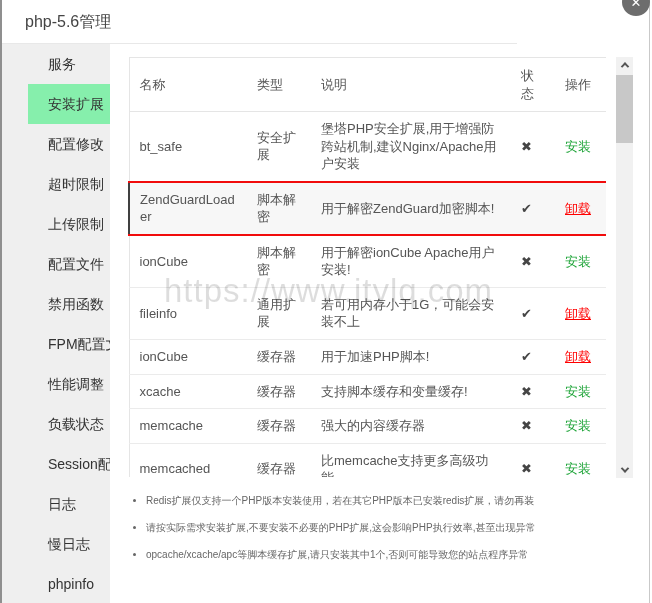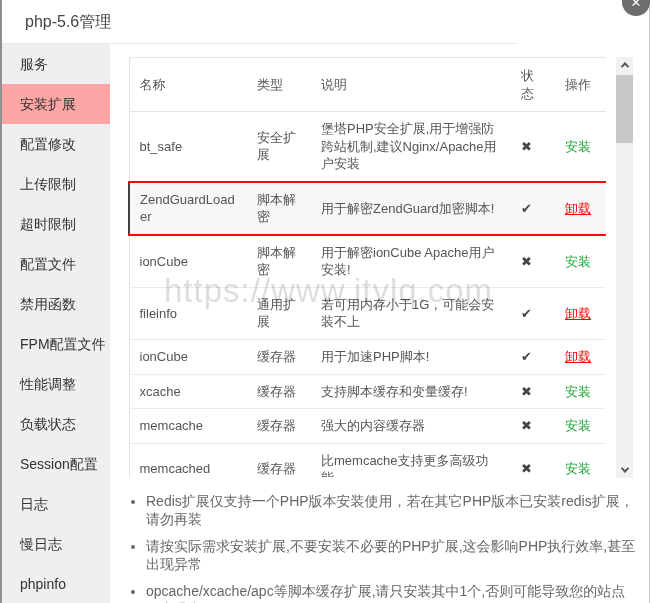--- a/index.html
+++ b/index.html
@@ -18,7 +18,7 @@
 
   .sidebar { position:absolute; left:0; top:44px; width:110px; height:559px; background:#efefef; z-index:3; }
   .side-item { height:40px; line-height:40px; padding-left:20px; font-size:14px; color:#333;
-               cursor:pointer; white-space:nowrap; overflow:hidden; }
+               cursor:pointer; white-space:nowrap; overflow:hidden;margin-left:28px; }
   .side-item.sel { background:#fca5a5; }
 
   .table-wrap { position:absolute; left:128px; top:57px; width:478px; height:420px; overflow:hidden; }

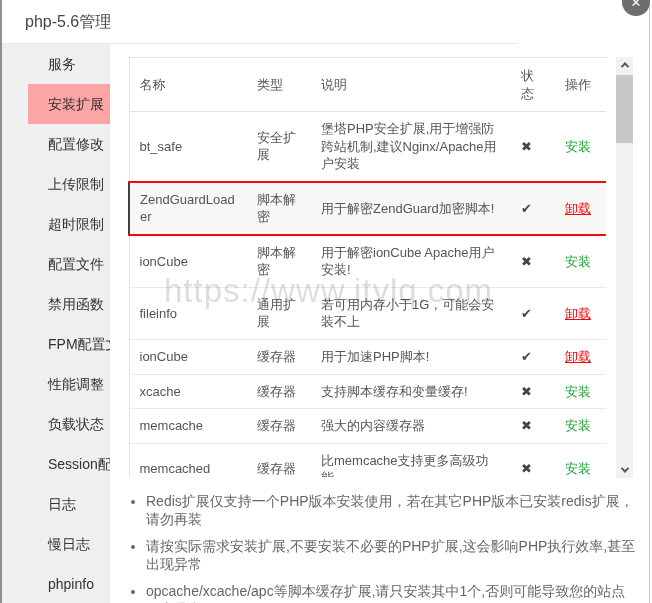--- a/index.html
+++ b/index.html
@@ -19,7 +19,7 @@
   .sidebar { position:absolute; left:0; top:44px; width:110px; height:559px; background:#efefef; z-index:3; }
   .side-item { height:40px; line-height:40px; padding-left:20px; font-size:14px; color:#333;
                cursor:pointer; white-space:nowrap; overflow:hidden;margin-left:28px; }
-  .side-item.sel { background:#fca5a5; }
+  .side-item.sel { background:#86efac; }
 
   .table-wrap { position:absolute; left:128px; top:57px; width:478px; height:420px; overflow:hidden; }
   table { width:478px; table-layout:fixed; border-collapse:collapse; font-size:13px; color:#555;

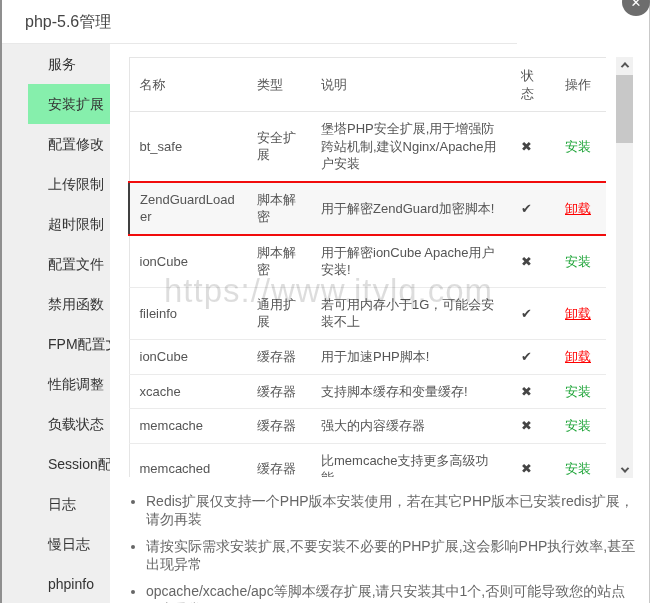--- a/index.html
+++ b/index.html
@@ -70,8 +70,8 @@
       <div class="side-item">服务</div>
       <div class="side-item sel">安装扩展</div>
       <div class="side-item">配置修改</div>
+      <div class="side-item">超时限制</div>
       <div class="side-item">上传限制</div>
-      <div class="side-item">超时限制</div>
       <div class="side-item">配置文件</div>
       <div class="side-item">禁用函数</div>
       <div class="side-item">FPM配置文件</div>

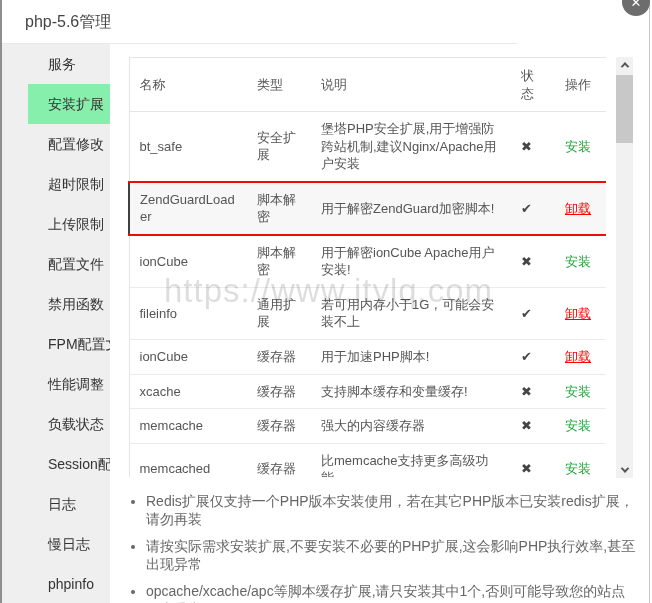--- a/index.html
+++ b/index.html
@@ -50,7 +50,7 @@
 
   .notes { position:absolute; left:132px; top:492px; width:505px; z-index:2; }
   .notes ul { list-style:disc; padding-left:14px; }
-  .notes li { font-size:14px; color:#666; line-height:18px; margin-bottom:9px; }
+  .notes li { font-size:10px; color:#666; line-height:18px; margin-bottom:9px; }
 </style>
 </head>
 <body>

